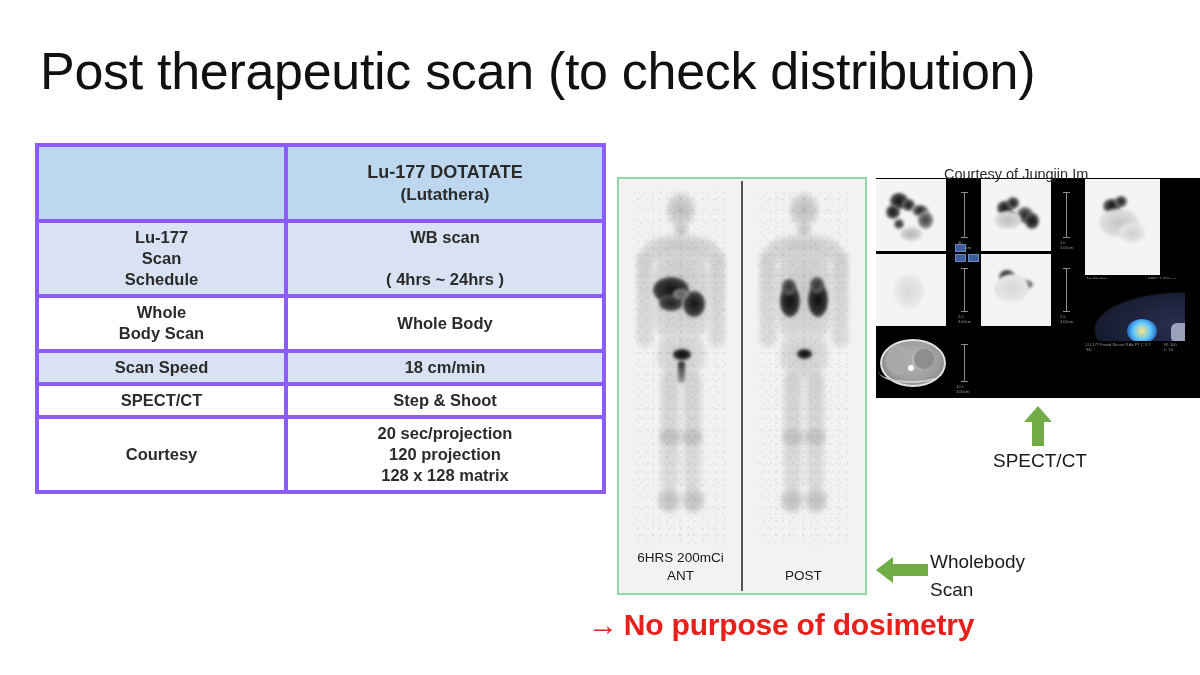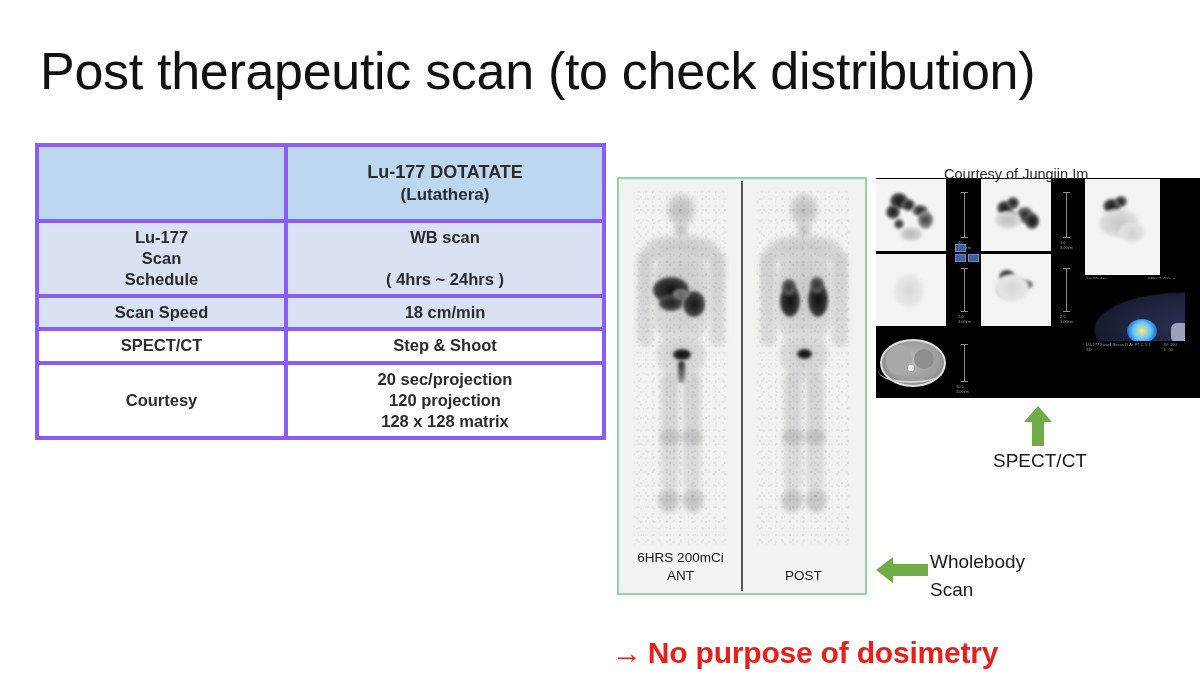--- a/index.html
+++ b/index.html
@@ -353,6 +353,11 @@
 ( 4hrs ~ 24hrs )</td>
     </tr>
 
+    <tr class="row-plain">
+      <td class="col-label cell-multiline">Whole
+Body Scan</td>
+      <td class="col-value cell-multiline">Whole Body</td>
+    </tr>
 
     <tr class="row-alt">
       <td class="col-label cell-multiline">Scan Speed</td>

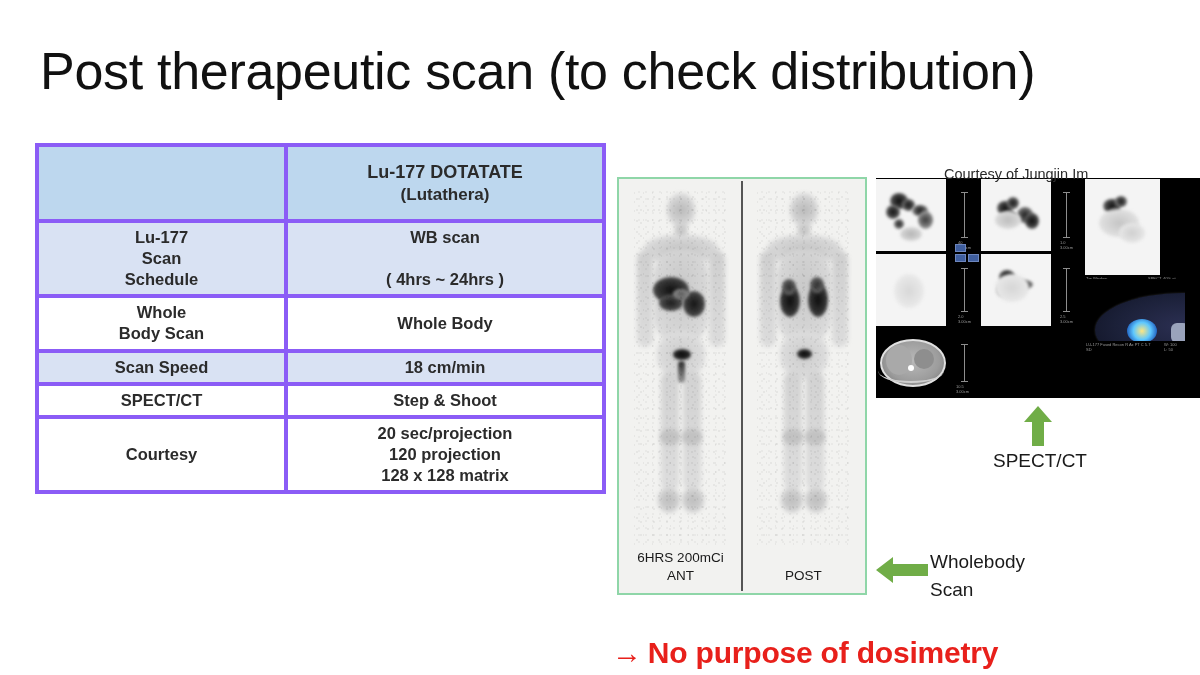--- a/index.html
+++ b/index.html
@@ -315,13 +315,12 @@
   #dosimetry-note {
     position: absolute;
     left: 588px;
-    top: 636px;
+    top: 608px;
     font-size: 30px;
     font-weight: bold;
     color: #e8201b;
     white-space: nowrap;
     letter-spacing: -0.2px;
-    margin-left: 24px;
   }
   #dosimetry-arrow {
     display: inline-block;

